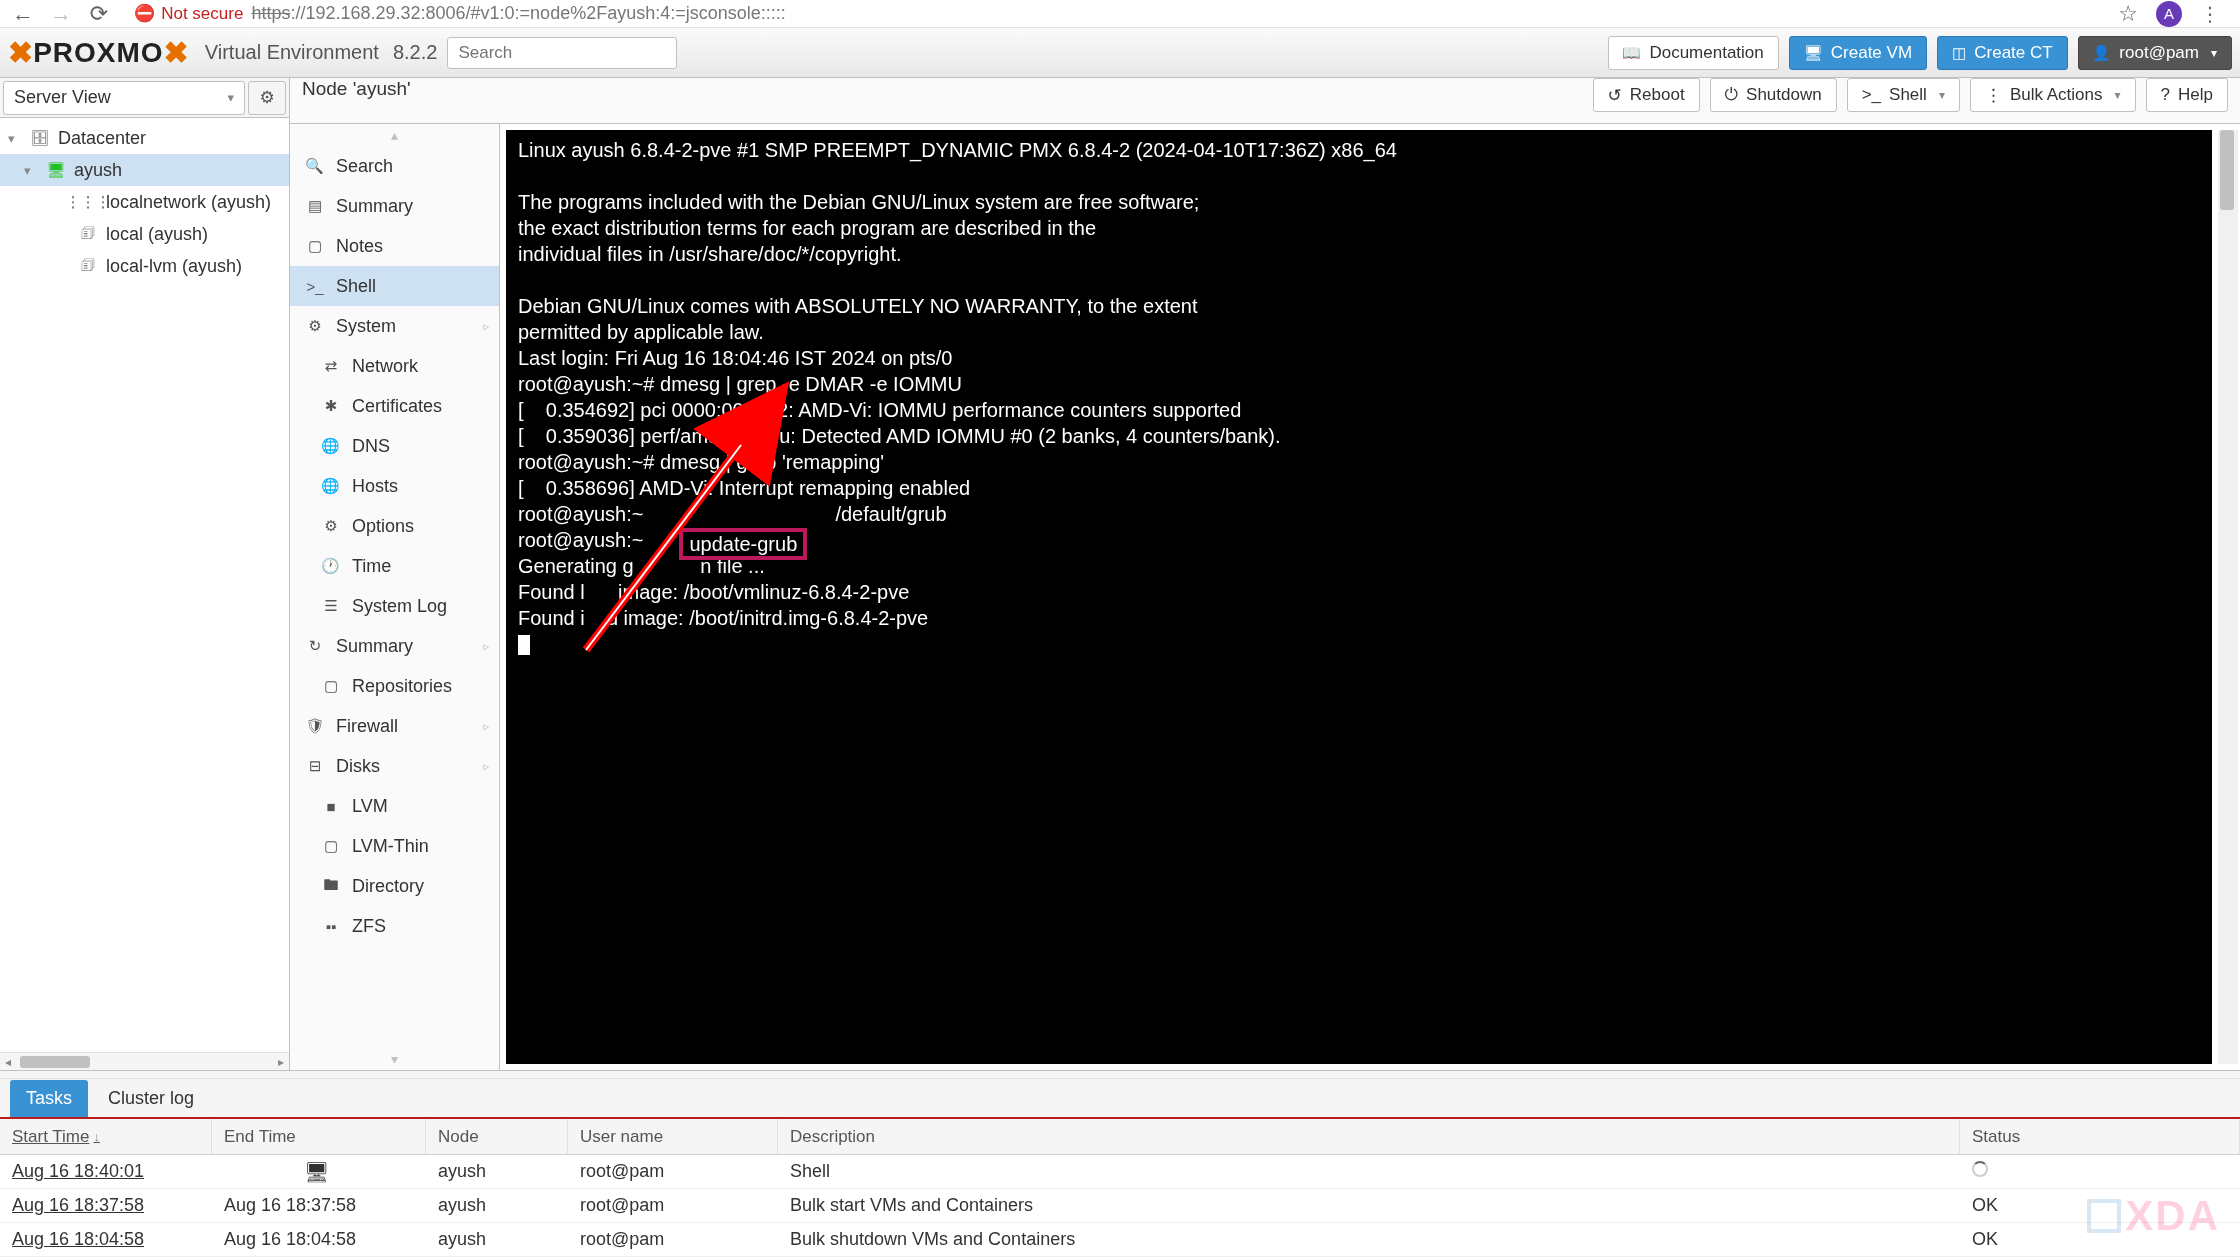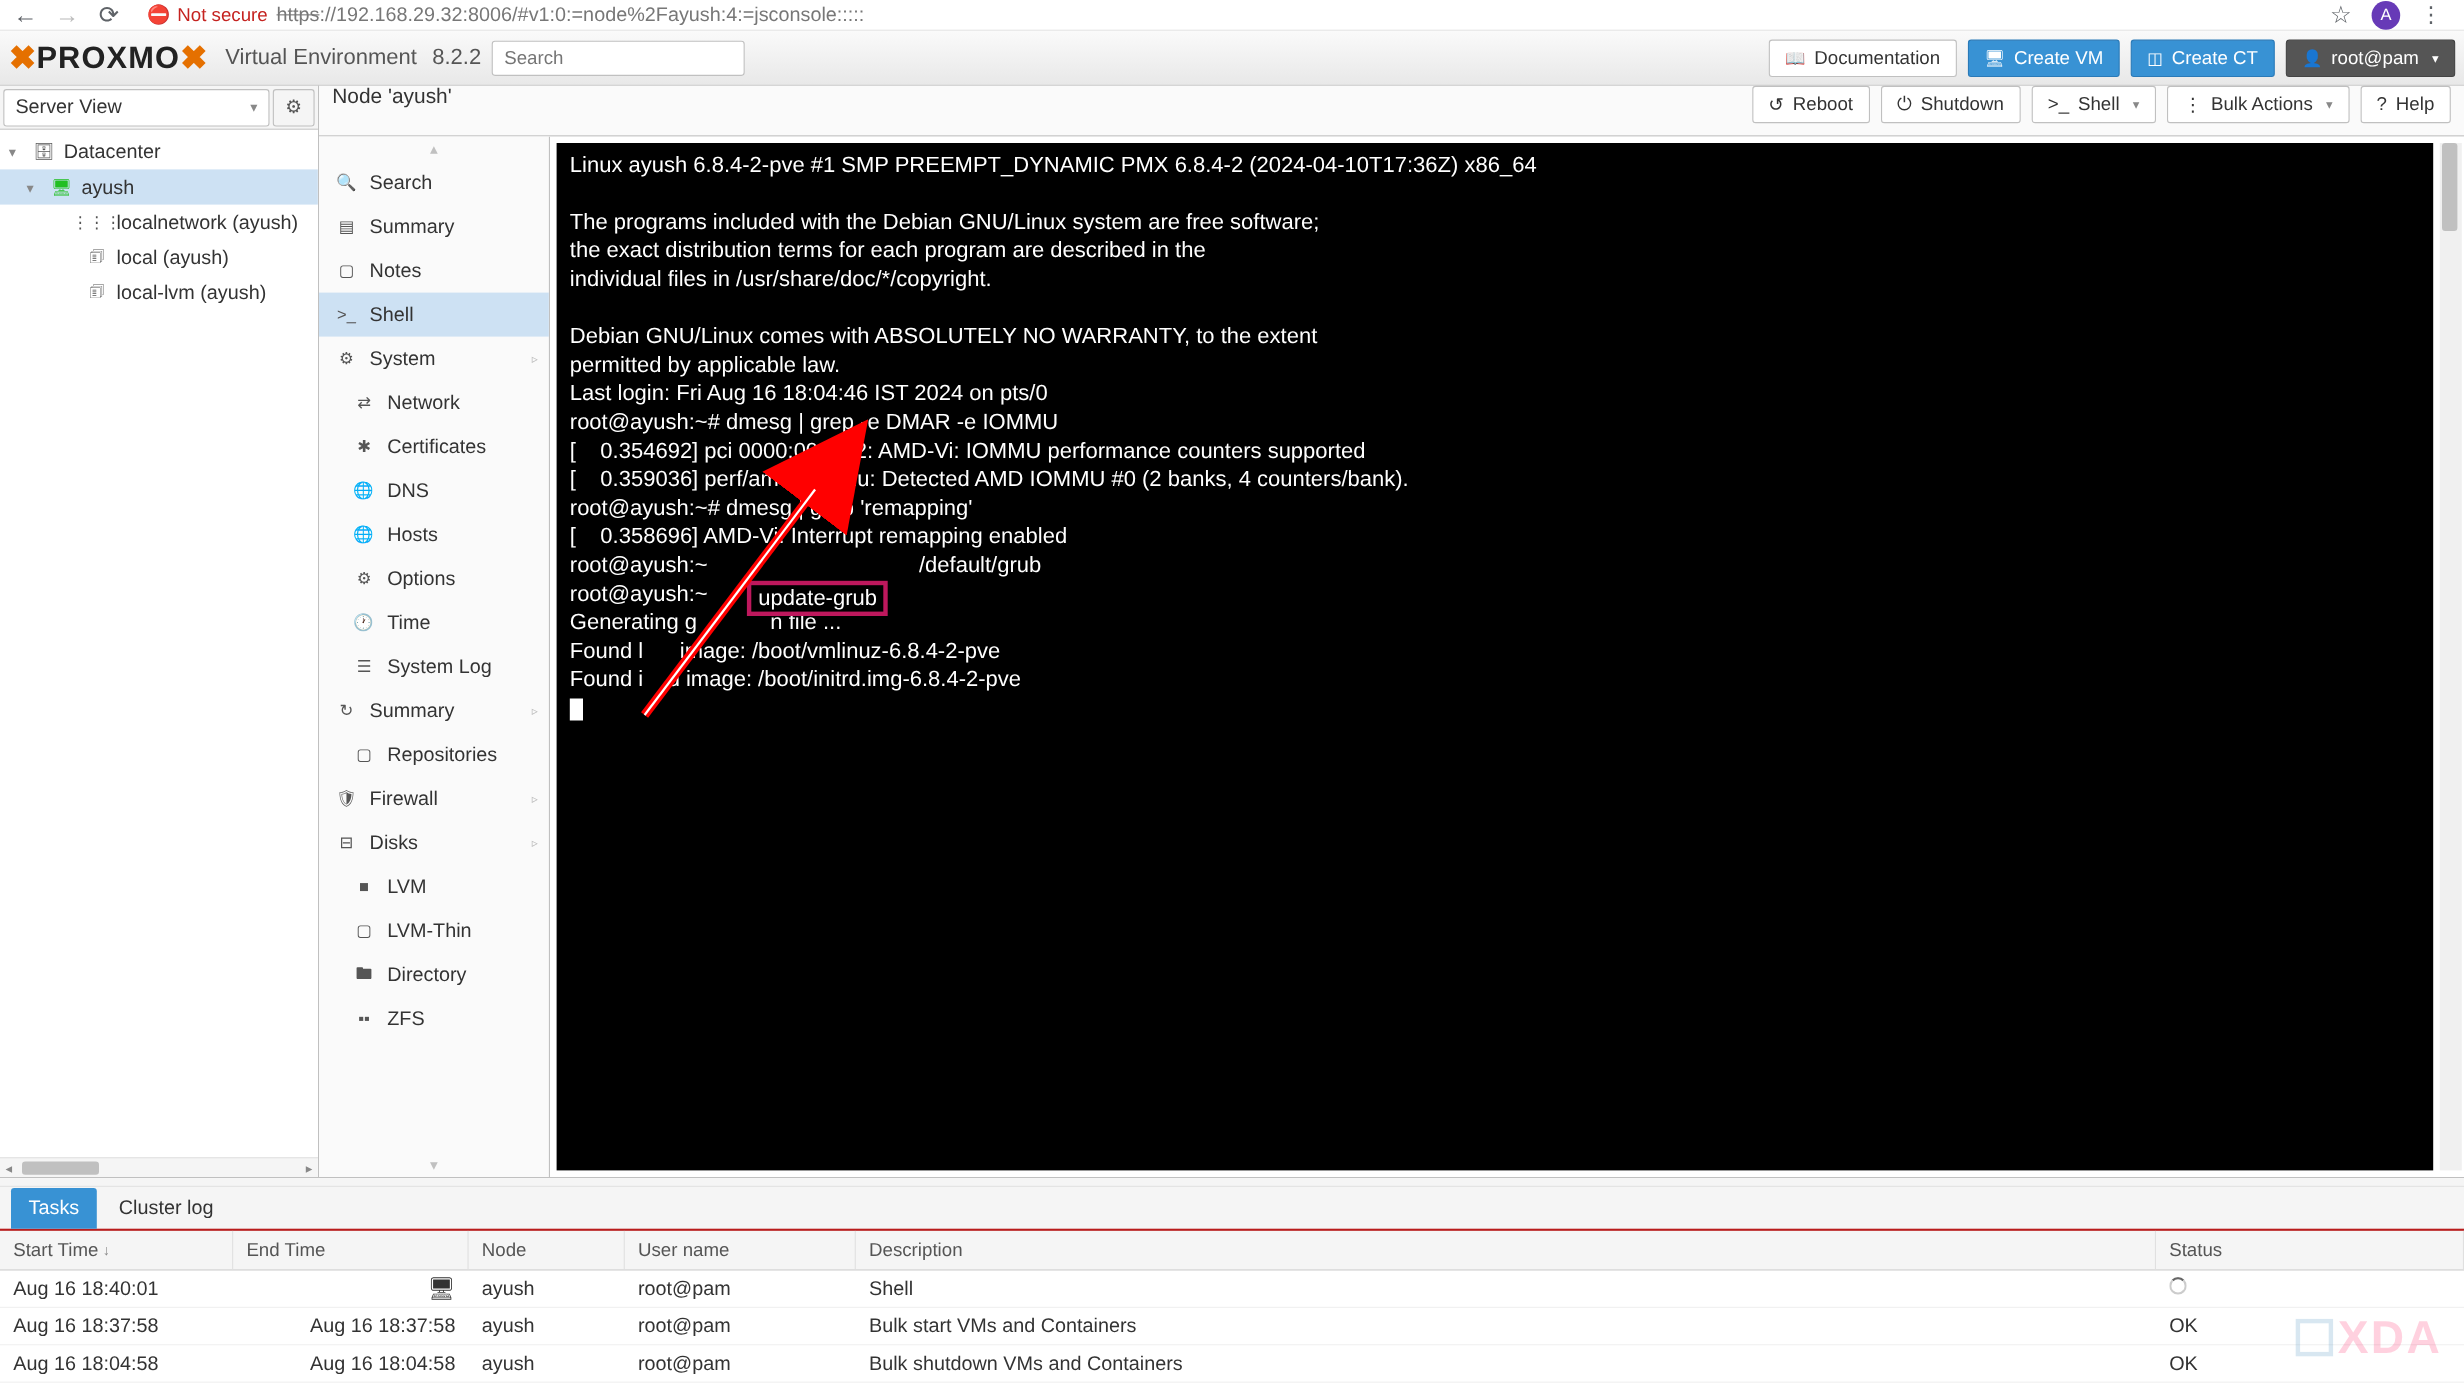--- a/index.html
+++ b/index.html
@@ -90,7 +90,7 @@
 .btab.active { background: #3892d4; color: #fff; }
 .log-header { height: 36px; background: #f5f5f5; border-bottom: 1px solid #d0d0d0; display: flex; align-items: center; font-size: 17px; color: #555; }
 .log-header > div { padding: 0 12px; border-right: 1px solid #e0e0e0; height: 100%; display: flex; align-items: center; }
-.col-start { width: 212px; } .col-end { width: 214px; text-align: right; } .col-node { width: 142px; } .col-user { width: 210px; } .col-desc { flex: 1; } .col-status { width: 280px; border-right: none; }
+.col-start { width: 212px; text-decoration: underline; } .col-end { width: 214px; text-align: right; } .col-node { width: 142px; } .col-user { width: 210px; } .col-desc { flex: 1; } .col-status { width: 280px; border-right: none; }
 .log-rows { flex: 1; overflow: auto; }
 .log-row { height: 34px; display: flex; align-items: center; font-size: 18px; color: #333; border-bottom: 1px solid #f0f0f0; }
 .log-row > div { padding: 0 12px; }

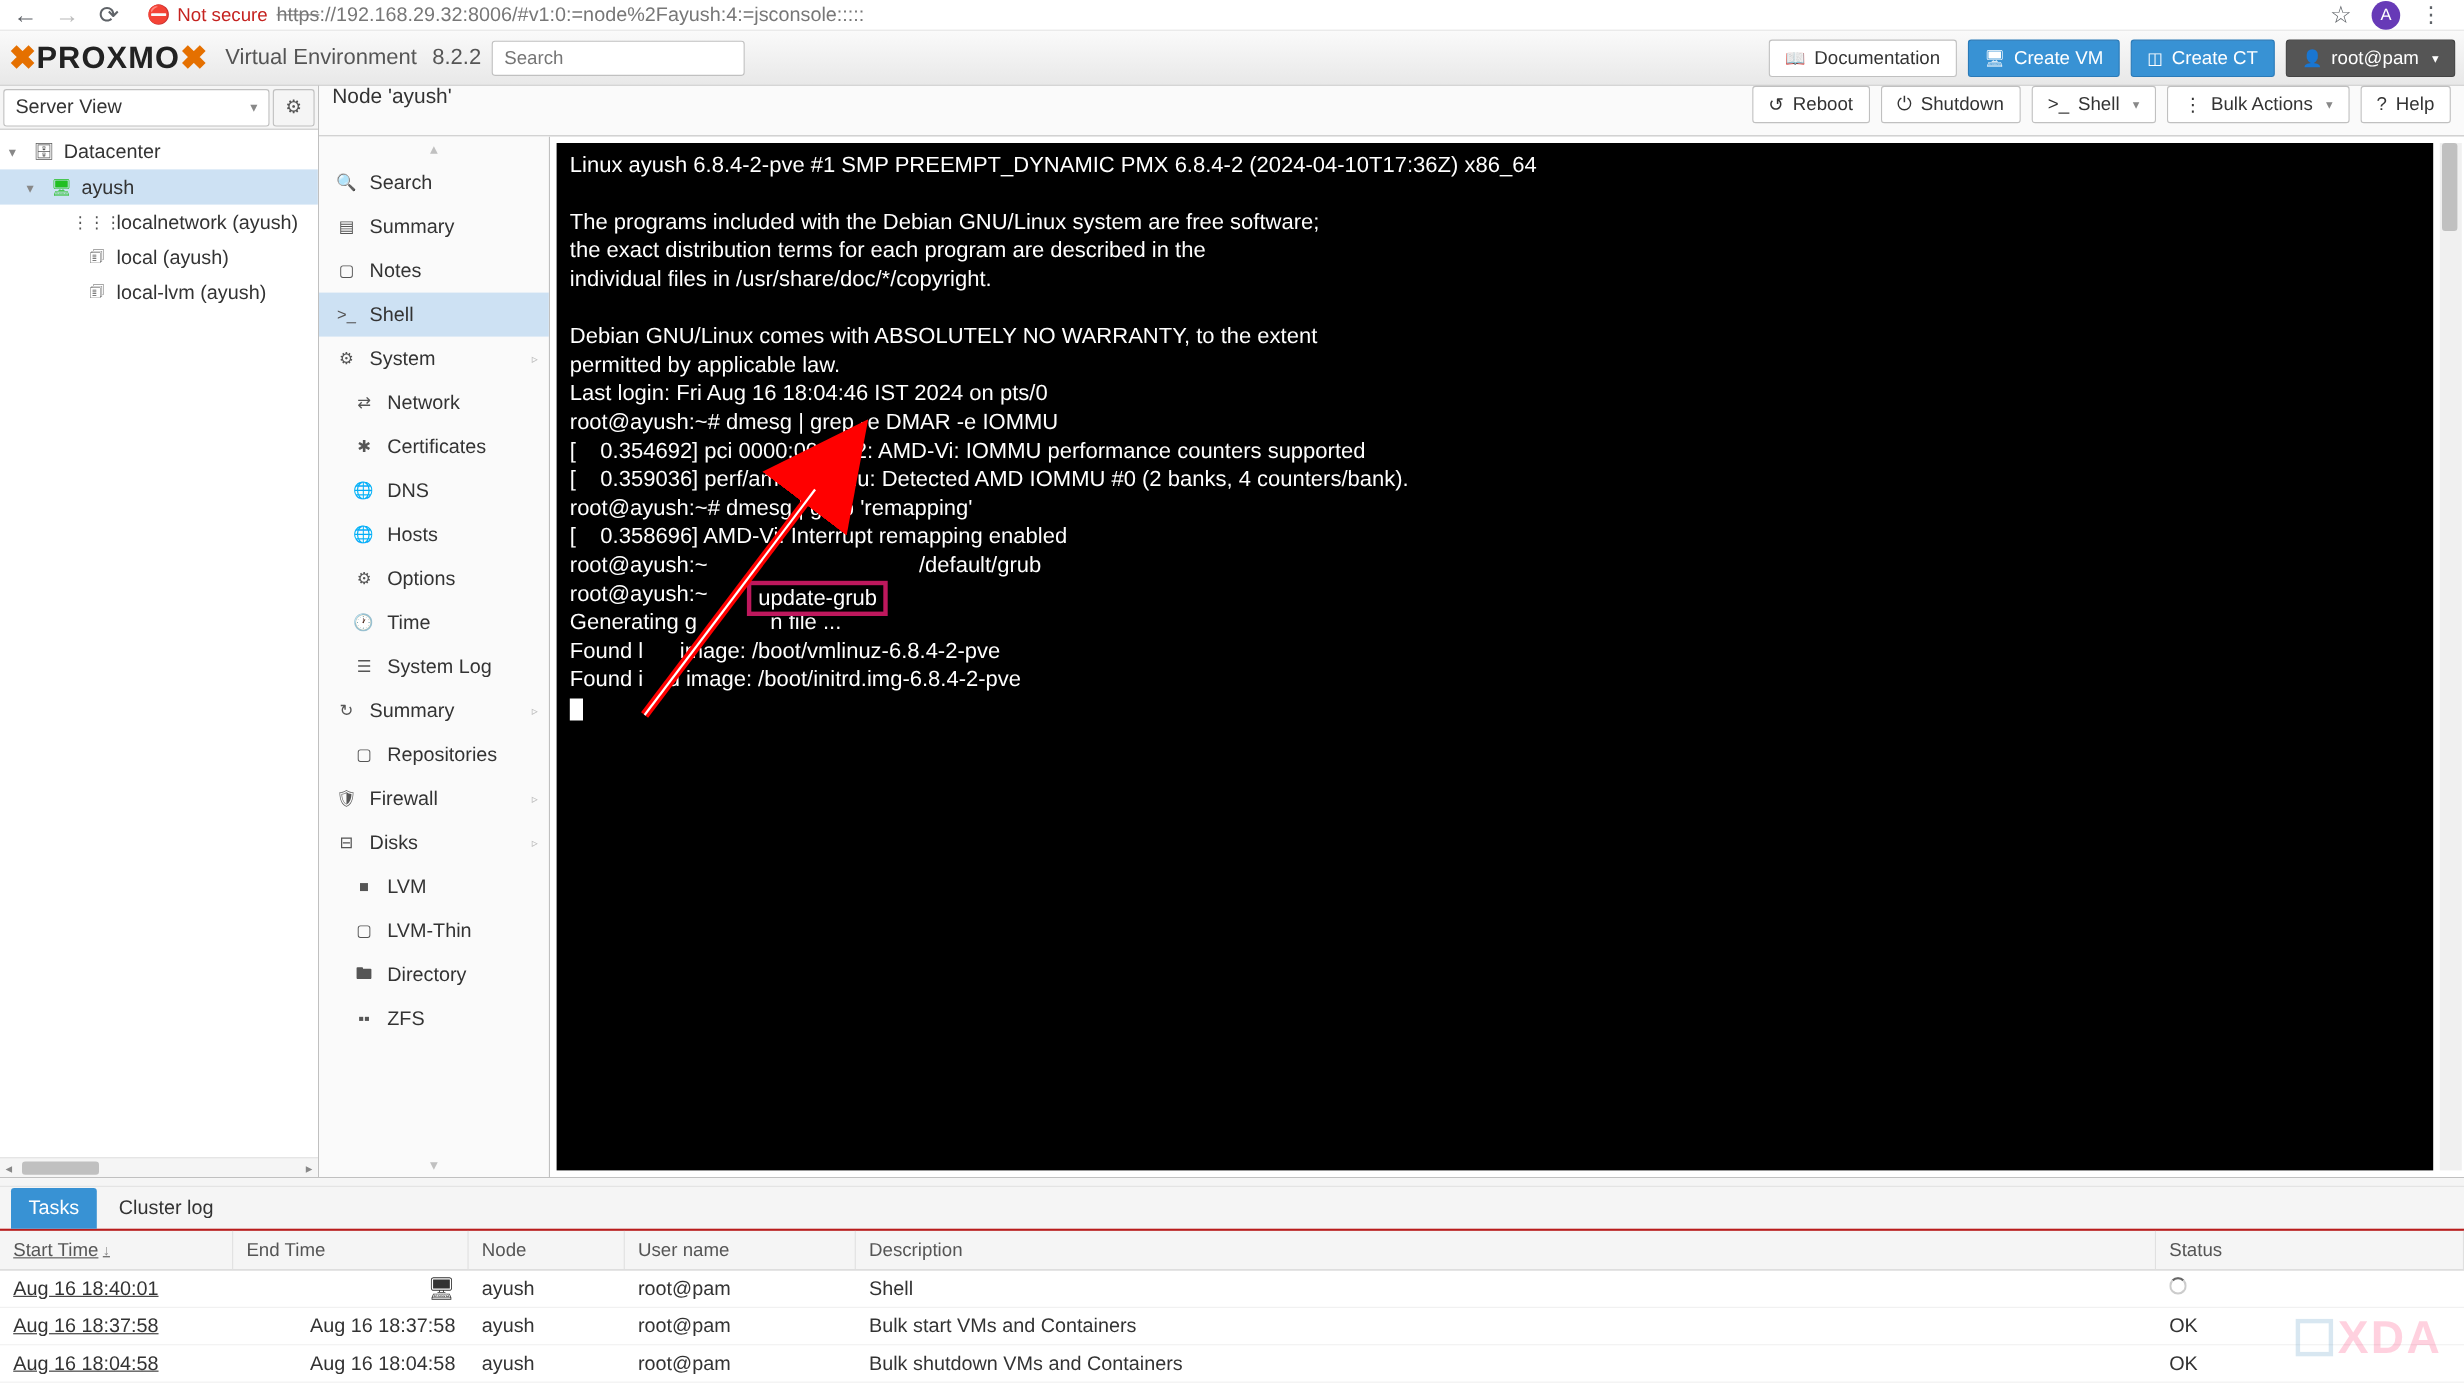--- a/index.html
+++ b/index.html
@@ -90,7 +90,7 @@
 .btab.active { background: #3892d4; color: #fff; }
 .log-header { height: 36px; background: #f5f5f5; border-bottom: 1px solid #d0d0d0; display: flex; align-items: center; font-size: 17px; color: #555; }
 .log-header > div { padding: 0 12px; border-right: 1px solid #e0e0e0; height: 100%; display: flex; align-items: center; }
-.col-start { width: 212px; text-decoration: underline; } .col-end { width: 214px; text-align: right; } .col-node { width: 142px; } .col-user { width: 210px; } .col-desc { flex: 1; } .col-status { width: 280px; border-right: none; }
+.col-start { width: 212px; text-decoration: underline; } .col-end { width: 214px; } .col-node { width: 142px; } .col-user { width: 210px; } .col-desc { flex: 1; } .col-status { width: 280px; border-right: none; }
 .log-rows { flex: 1; overflow: auto; }
 .log-row { height: 34px; display: flex; align-items: center; font-size: 18px; color: #333; border-bottom: 1px solid #f0f0f0; }
 .log-row > div { padding: 0 12px; }

